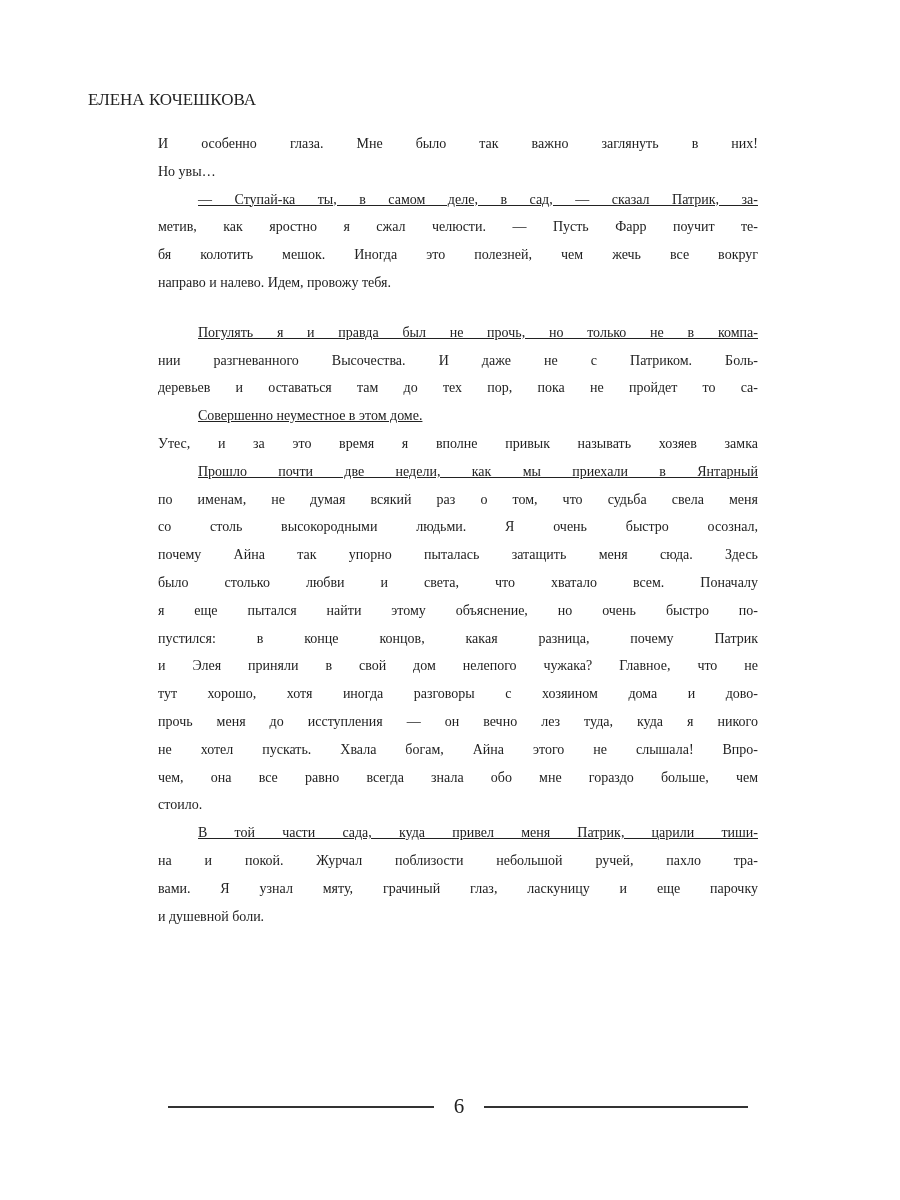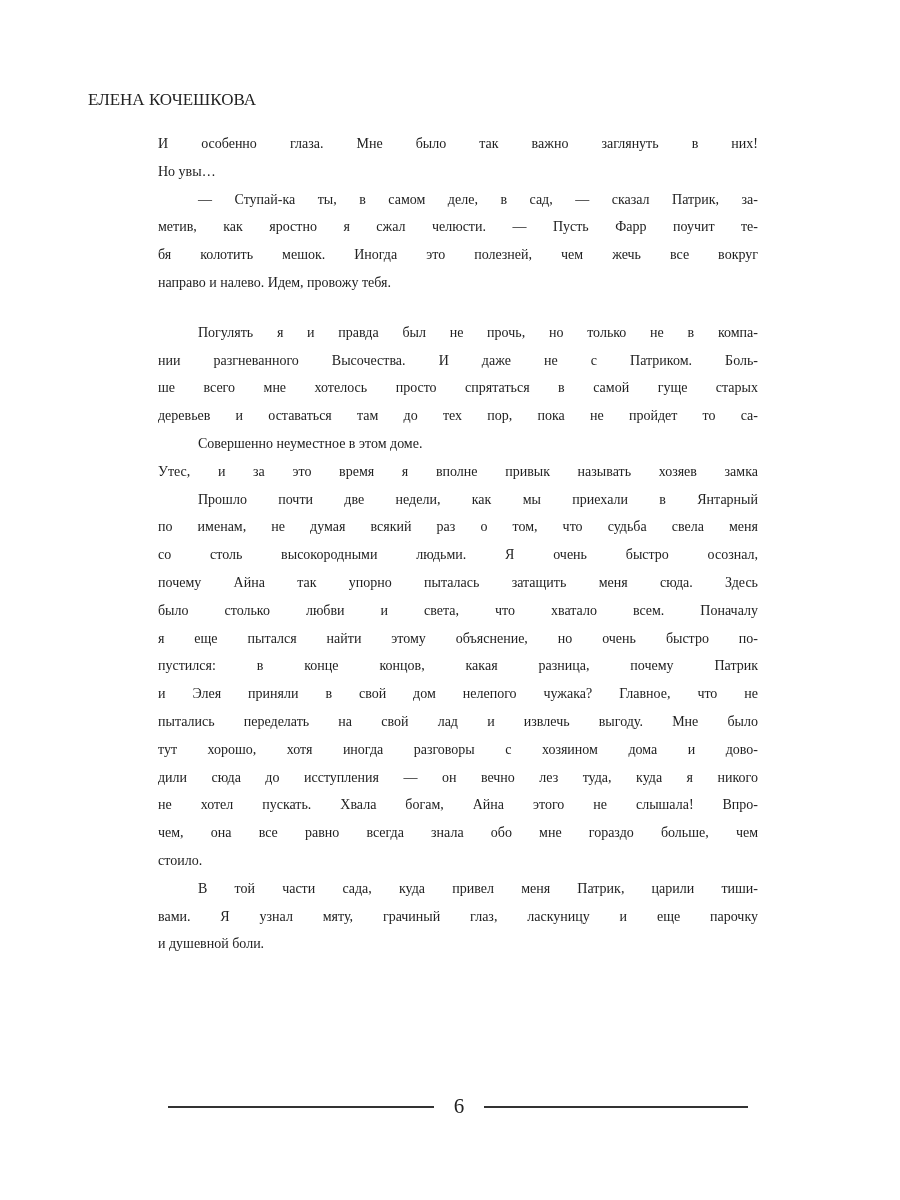--- a/index.html
+++ b/index.html
@@ -13,7 +13,7 @@
   .para.gap-before { margin-top: 22px; }
   .line { display: block; text-align: justify; text-align-last: justify; white-space: nowrap; }
   .line.last { text-align-last: left; }
-  .line.indent { padding-left: 40px; }
+  .line.indent { padding-left: 40px; text-decoration: underline; }
   .footer { position: absolute; top: 1092px; left: 168px; width: 580px; height: 28px; }
   .rule { position: absolute; top: 14px; height: 0; border-top: 2px solid #333; }
   .rule.left { left: 0; width: 266px; }

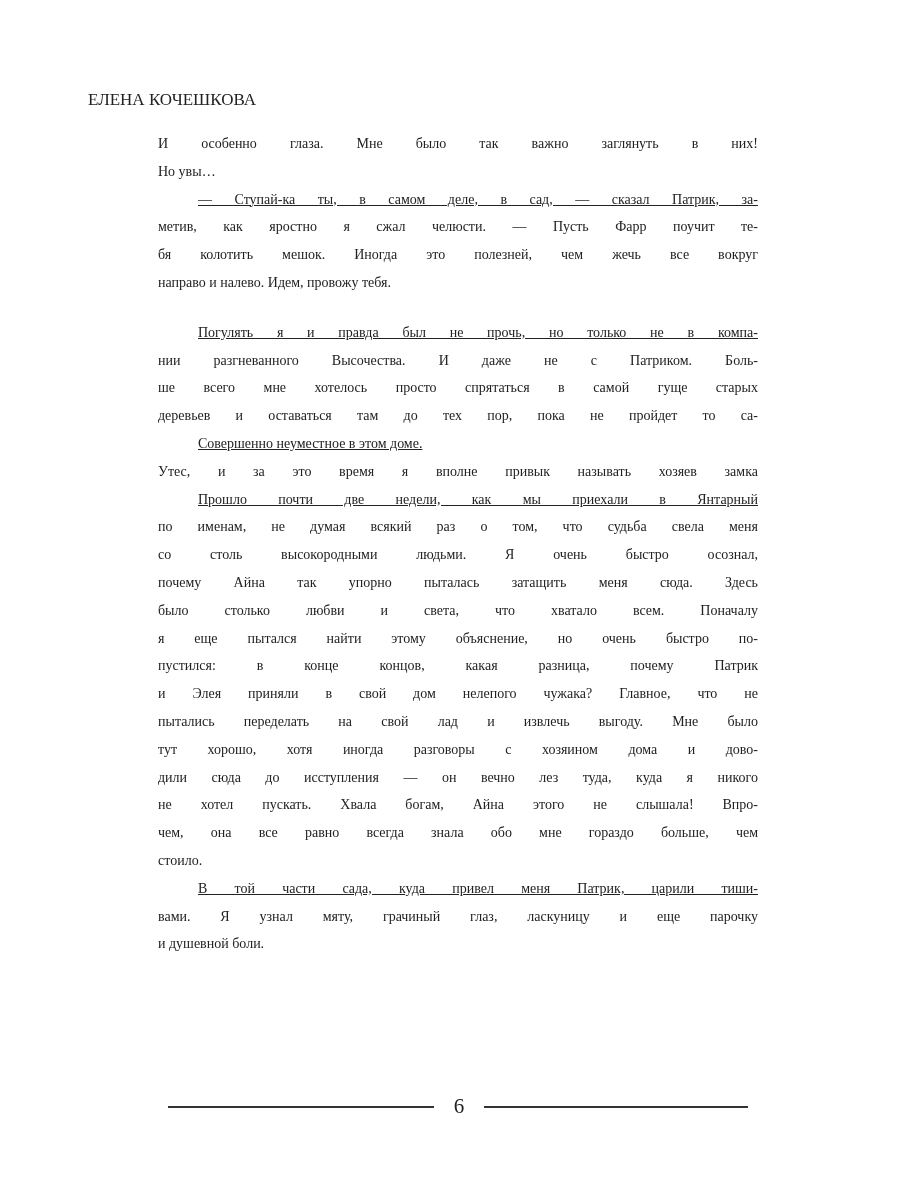--- a/index.html
+++ b/index.html
@@ -40,7 +40,6 @@
     <div class="para gap-before">
       <span class="line indent">Погулять я и правда был не прочь, но только не в компа-</span>
       <span class="line">нии разгневанного Высочества. И даже не с Патриком. Боль-</span>
-      <span class="line">ше всего мне хотелось просто спрятаться в самой гуще старых</span>
       <span class="line">деревьев и оставаться там до тех пор, пока не пройдет то са-</span>
     </div>
     <div class="para">

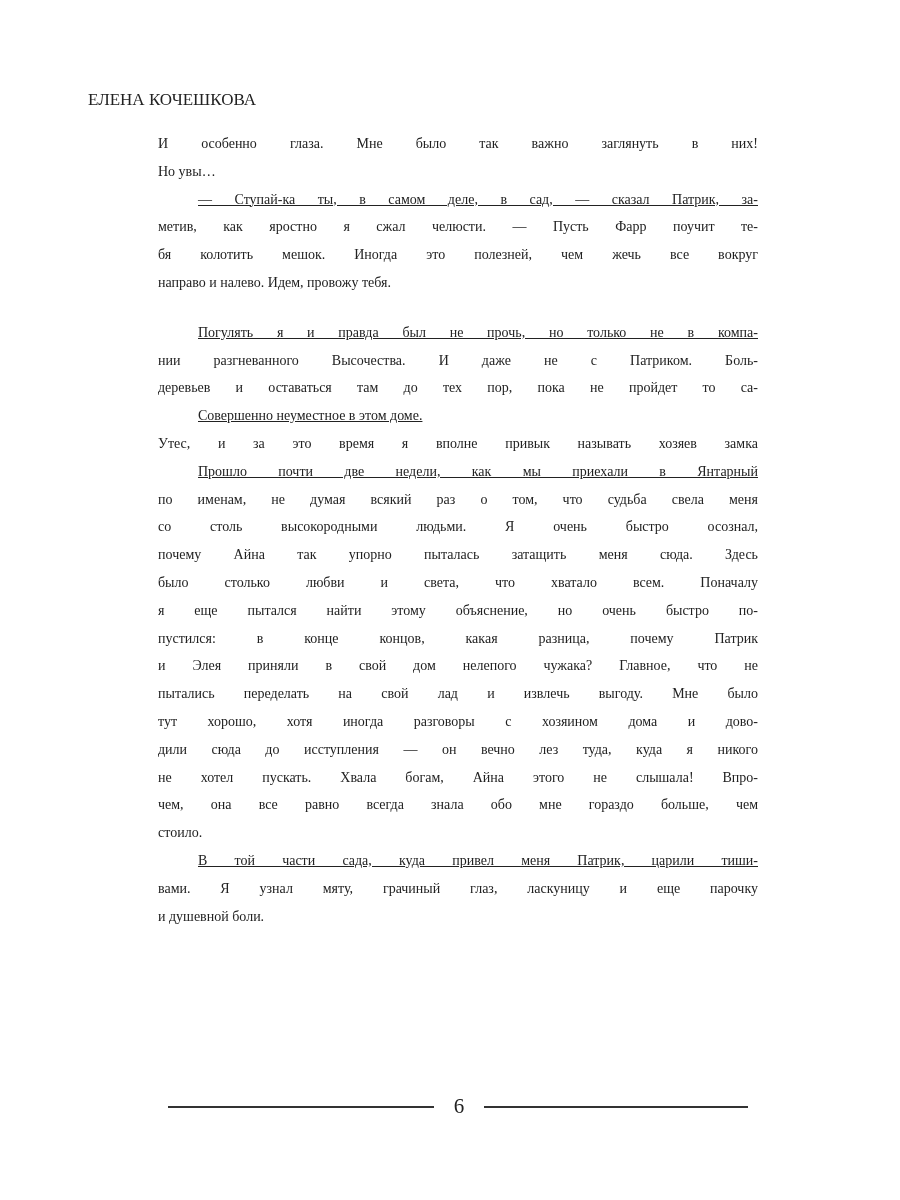--- a/index.html
+++ b/index.html
@@ -55,7 +55,6 @@
       <span class="line">я еще пытался найти этому объяснение, но очень быстро по-</span>
       <span class="line">пустился: в конце концов, какая разница, почему Патрик</span>
       <span class="line">и Элея приняли в свой дом нелепого чужака? Главное, что не</span>
-      <span class="line">пытались переделать на свой лад и извлечь выгоду. Мне было</span>
       <span class="line">тут хорошо, хотя иногда разговоры с хозяином дома и дово-</span>
       <span class="line">дили сюда до исступления — он вечно лез туда, куда я никого</span>
       <span class="line">не хотел пускать. Хвала богам, Айна этого не слышала! Впро-</span>

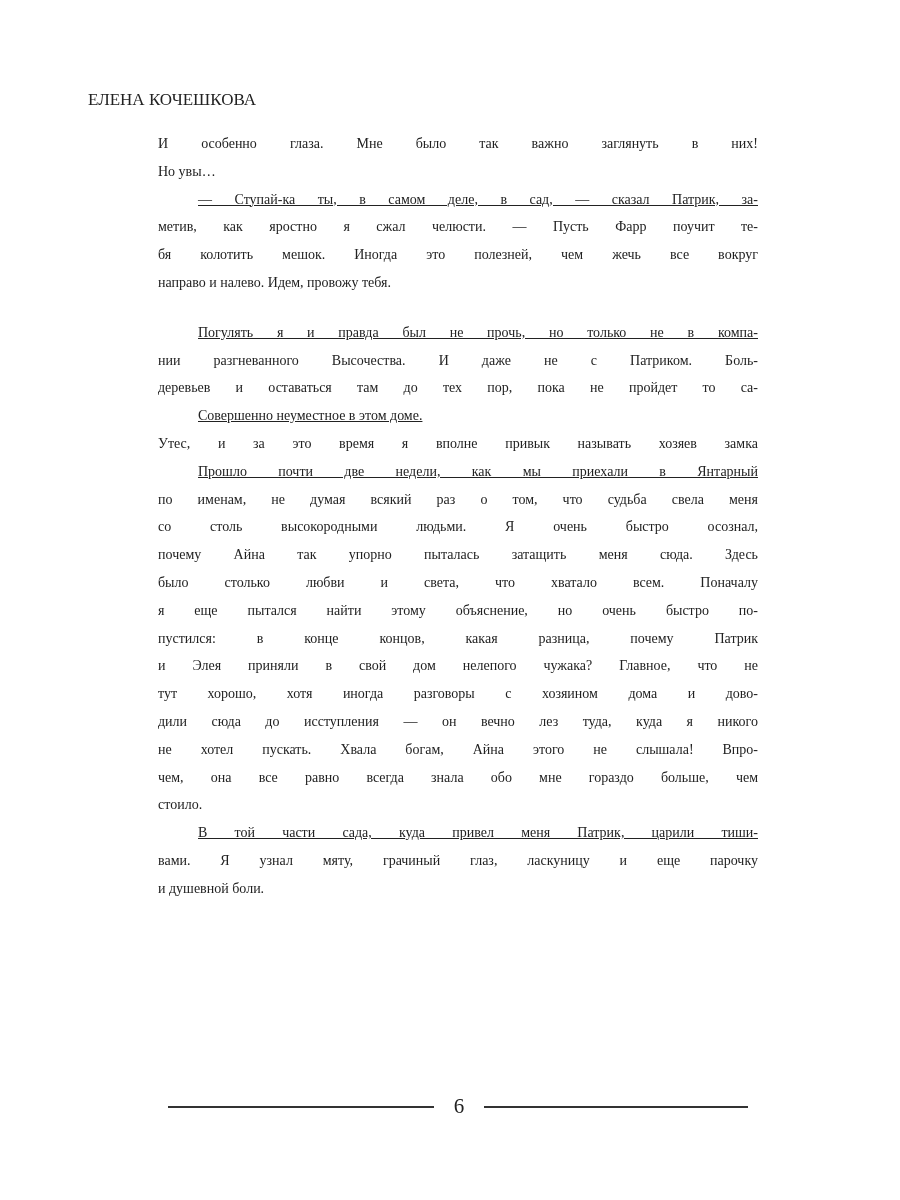--- a/index.html
+++ b/index.html
@@ -56,7 +56,7 @@
       <span class="line">пустился: в конце концов, какая разница, почему Патрик</span>
       <span class="line">и Элея приняли в свой дом нелепого чужака? Главное, что не</span>
       <span class="line">тут хорошо, хотя иногда разговоры с хозяином дома и дово-</span>
-      <span class="line">дили сюда до исступления — он вечно лез туда, куда я никого</span>
+      <span class="line">прочь меня до исступления — он вечно лез туда, куда я никого</span>
       <span class="line">не хотел пускать. Хвала богам, Айна этого не слышала! Впро-</span>
       <span class="line">чем, она все равно всегда знала обо мне гораздо больше, чем</span>
       <span class="line last">стоило.</span>

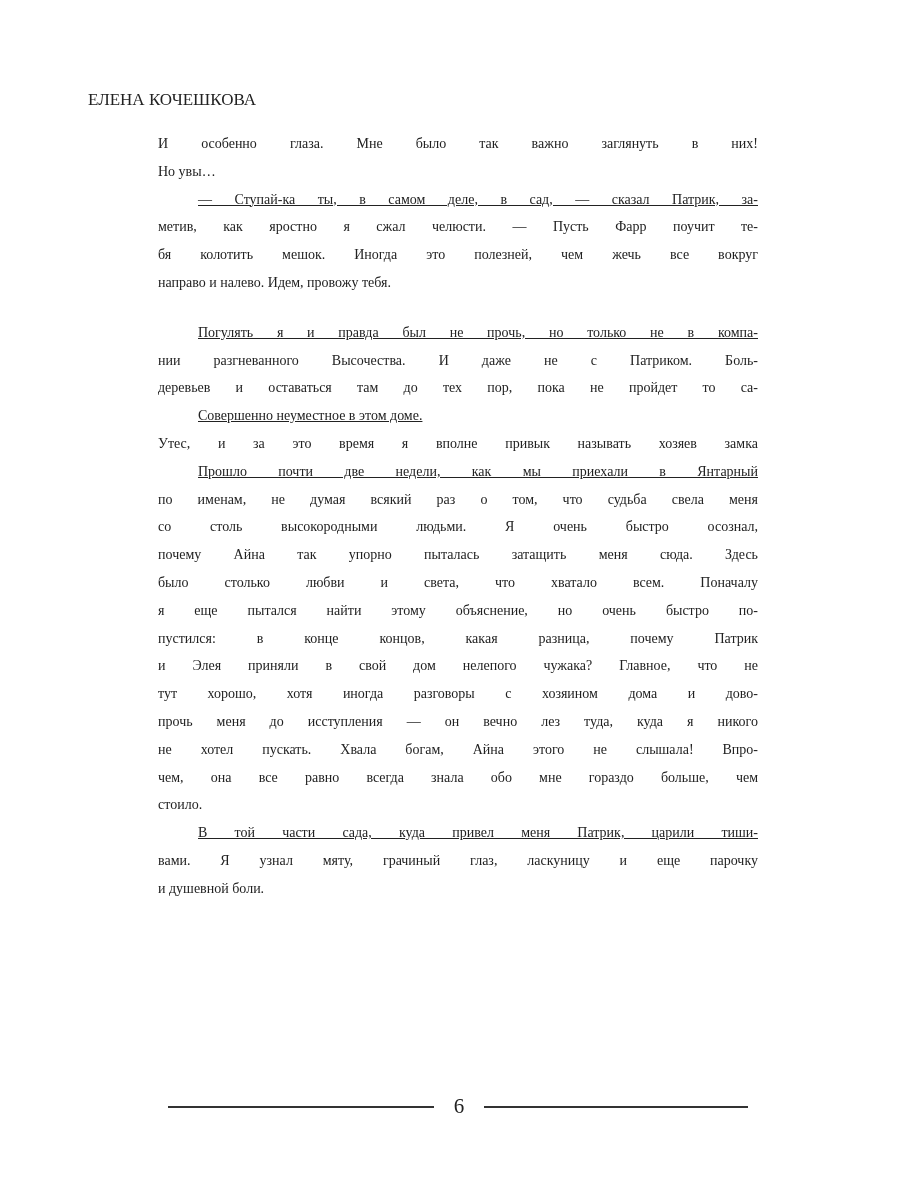--- a/index.html
+++ b/index.html
@@ -63,6 +63,7 @@
     </div>
     <div class="para">
       <span class="line indent">В той части сада, куда привел меня Патрик, царили тиши-</span>
+      <span class="line">на и покой. Журчал поблизости небольшой ручей, пахло тра-</span>
       <span class="line">вами. Я узнал мяту, грачиный глаз, ласкуницу и еще парочку</span>
       <span class="line last">и душевной боли.</span>
     </div>

